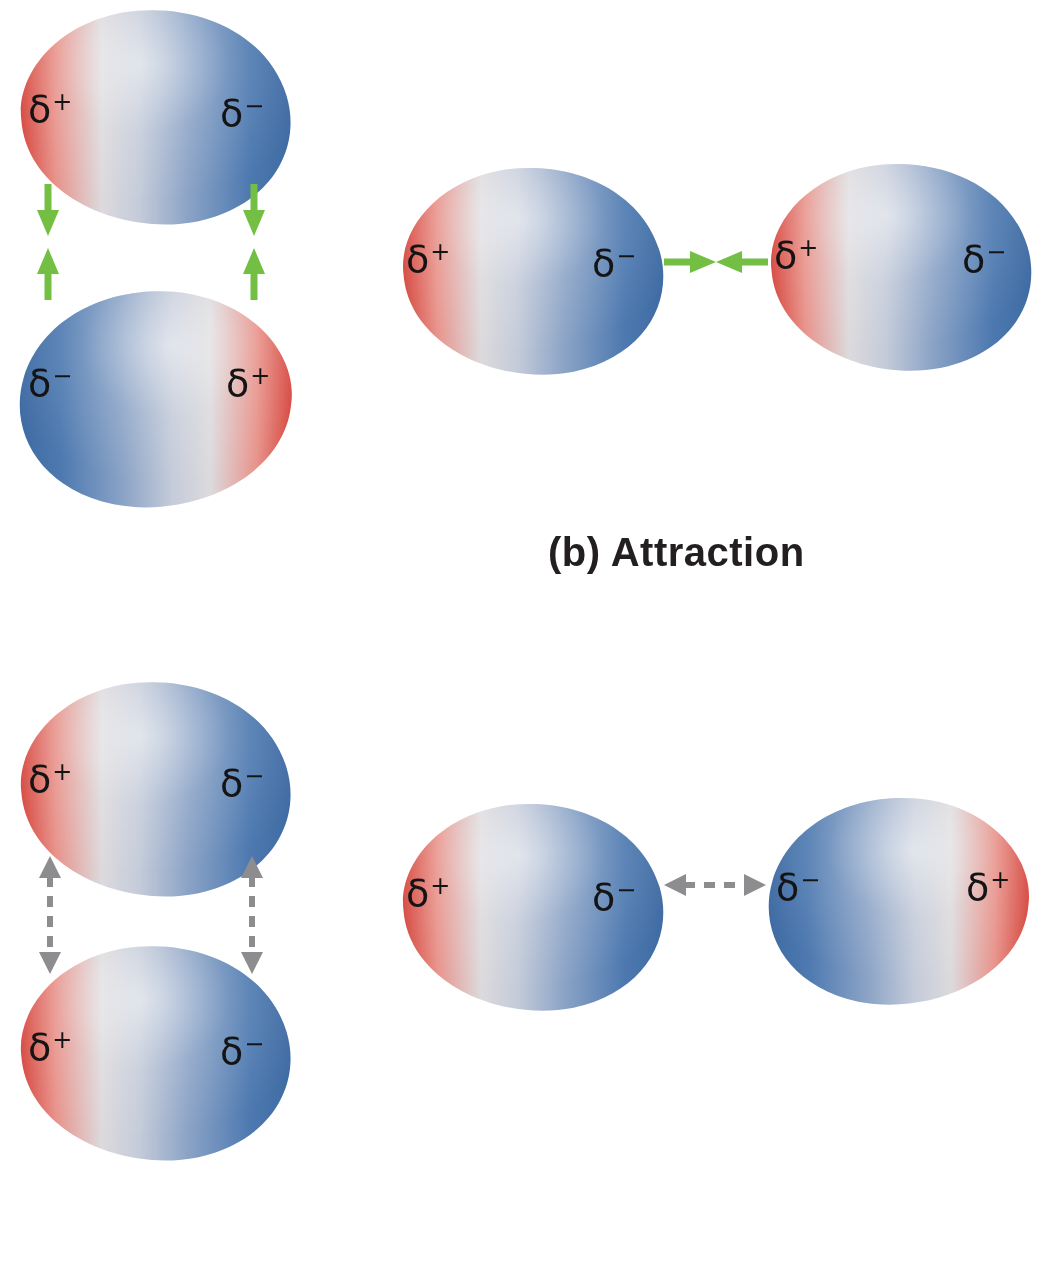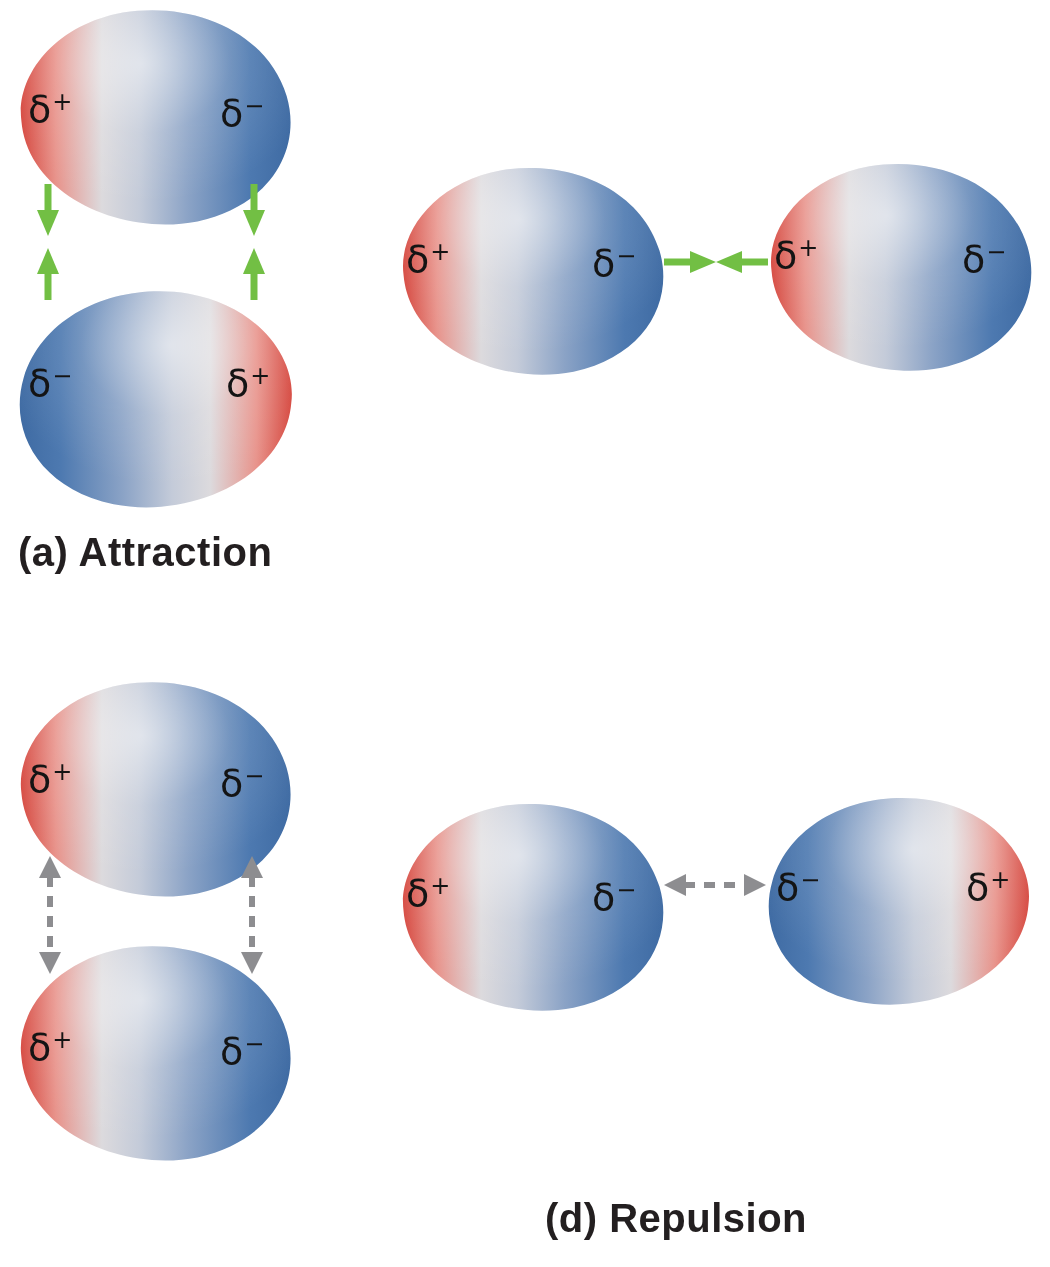--- a/index.html
+++ b/index.html
@@ -84,7 +84,6 @@
   <div class="dlabel" style="left:28px;top:362px"><span>δ</span><sup>−</sup></div>
   <div class="dlabel" style="left:226px;top:362px"><span>δ</span><sup>+</sup></div>
 
-  <div class="caption" style="left:18px;top:530px">(a) Attraction</div>
 
   <svg class="mol" viewBox="0 0 290 236" style="left:398px;top:152px;width:268px;height:238px">
     <use href="#molBlob" fill="url(#molGrad)"></use>

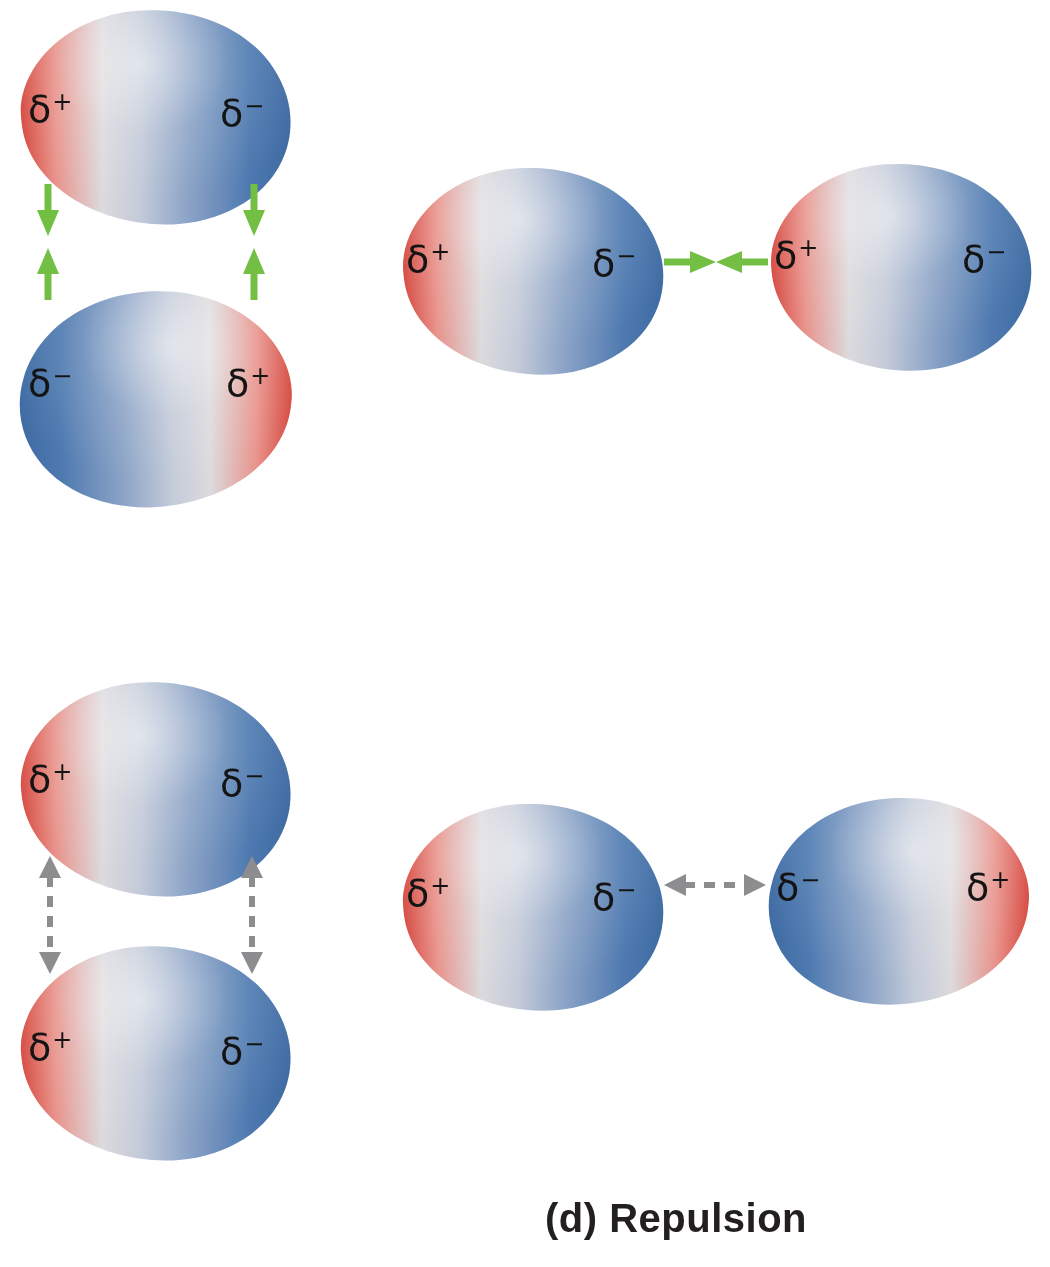--- a/index.html
+++ b/index.html
@@ -106,6 +106,7 @@
   <div class="dlabel" style="left:774px;top:234px"><span>δ</span><sup>+</sup></div>
   <div class="dlabel" style="left:962px;top:238px"><span>δ</span><sup>−</sup></div>
 
+  <div class="caption" style="left:548px;top:530px">(b) Attraction</div>
 
   <svg class="mol" viewBox="0 0 290 236" style="left:12px;top:676px;width:285px;height:226px">
     <use href="#molBlob" fill="url(#molGrad)"></use>

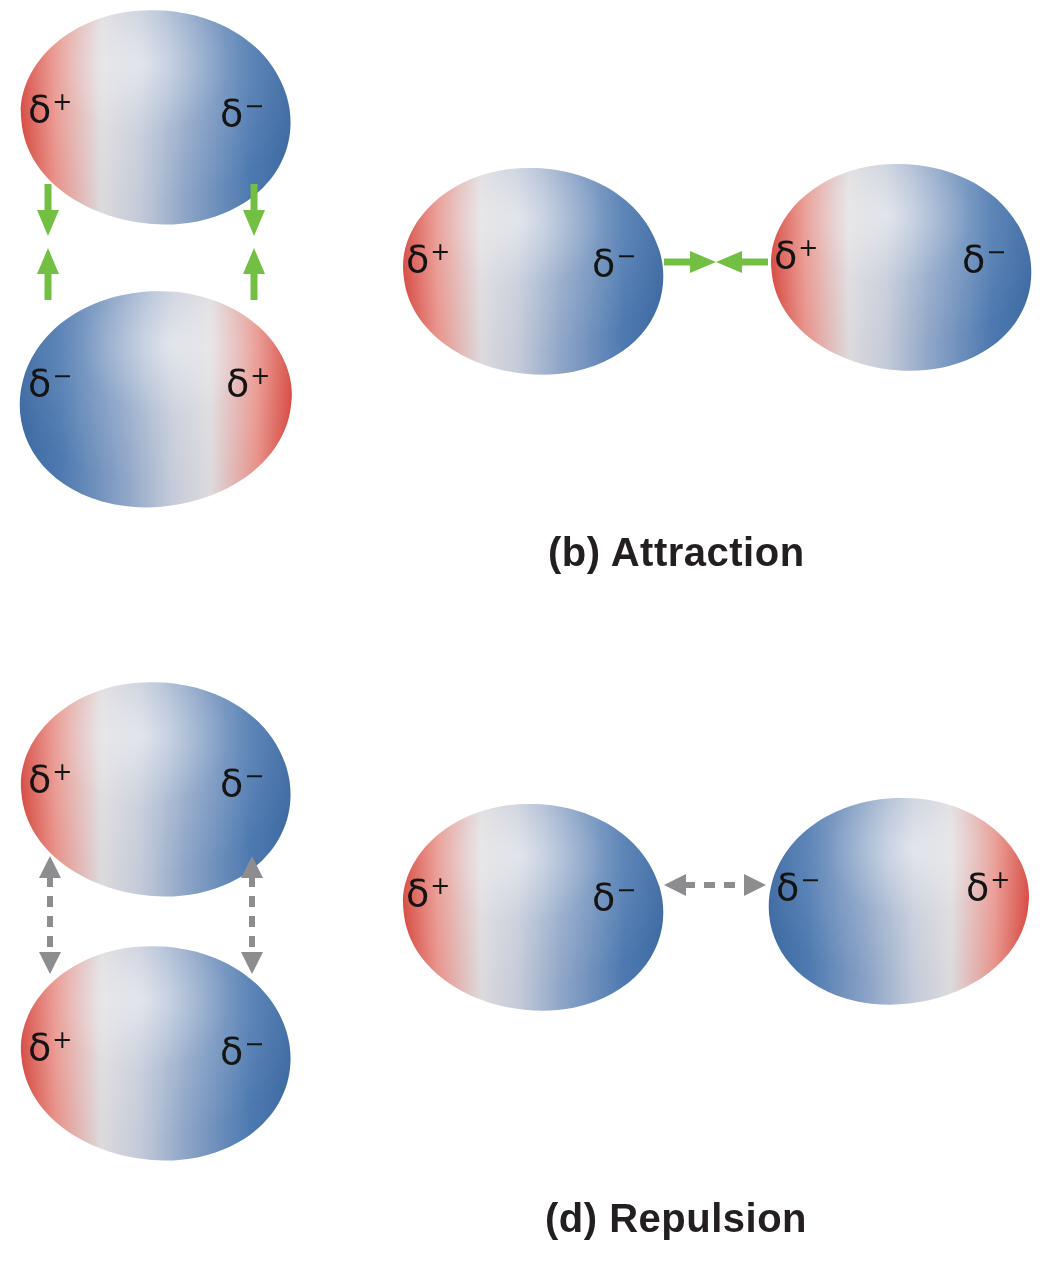--- a/index.html
+++ b/index.html
@@ -154,7 +154,6 @@
   <div class="dlabel" style="left:776px;top:866px"><span>δ</span><sup>−</sup></div>
   <div class="dlabel" style="left:966px;top:866px"><span>δ</span><sup>+</sup></div>
 
-  <div class="caption" style="left:545px;top:1196px">(d) Repulsion</div>
 
 </div>
 

